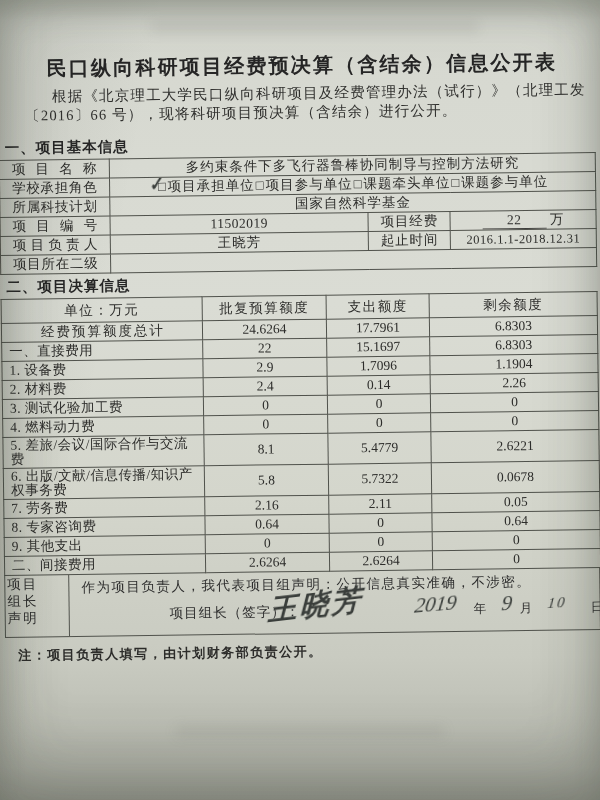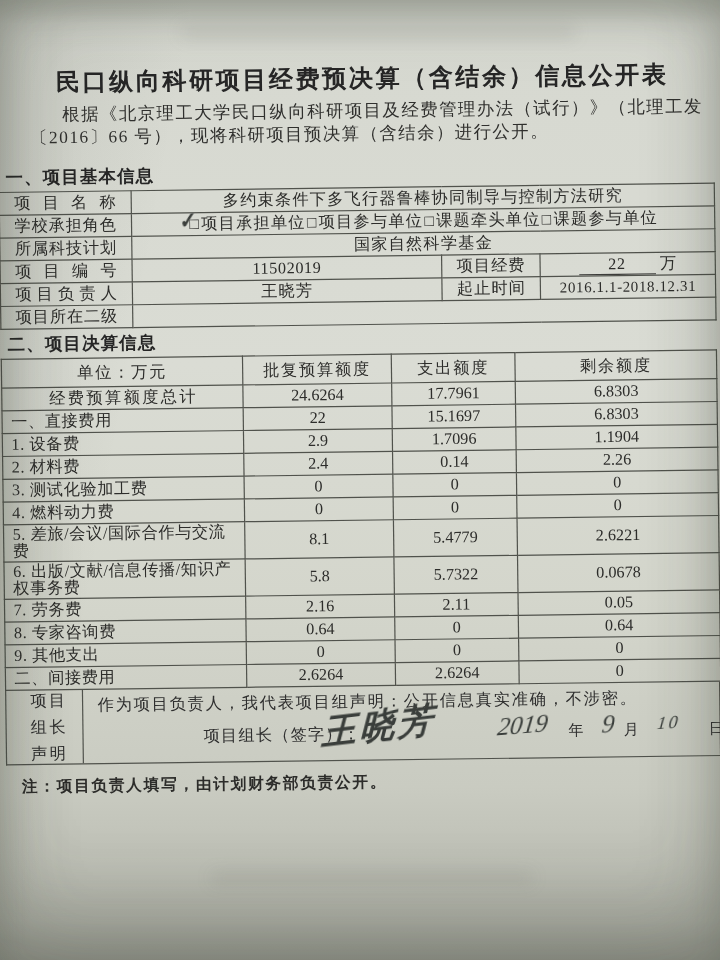--- a/index.html
+++ b/index.html
@@ -46,7 +46,7 @@
 
   .decl { display:flex; width:596px; margin-left:1px; border:1px solid #50524c; border-top:none; height:62px; }
   .decl .side { width:64px; border-right:1px solid #50524c; display:flex; flex-direction:column;
-    justify-content:space-between; padding-left:20px; font-size:13.5px; line-height:17px; letter-spacing:2px; }
+    justify-content:flex-start; padding-left:2px; font-size:13.5px; line-height:17px; letter-spacing:2px; }
   .decl .main { position:relative; flex:1; }
   .decl .statement { position:absolute; top:4px; left:12px; font-size:13.5px; letter-spacing:1.5px; white-space:nowrap; }
   .decl .sig-label { position:absolute; top:31px; left:100px; font-size:13.5px; letter-spacing:1px; }

